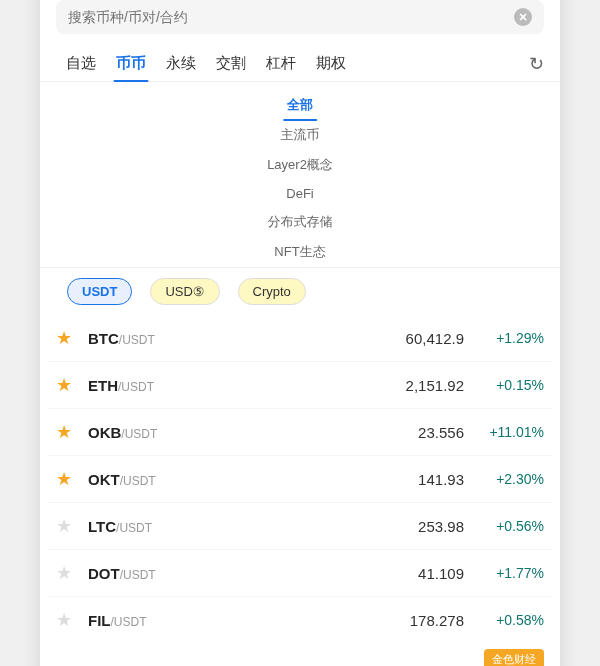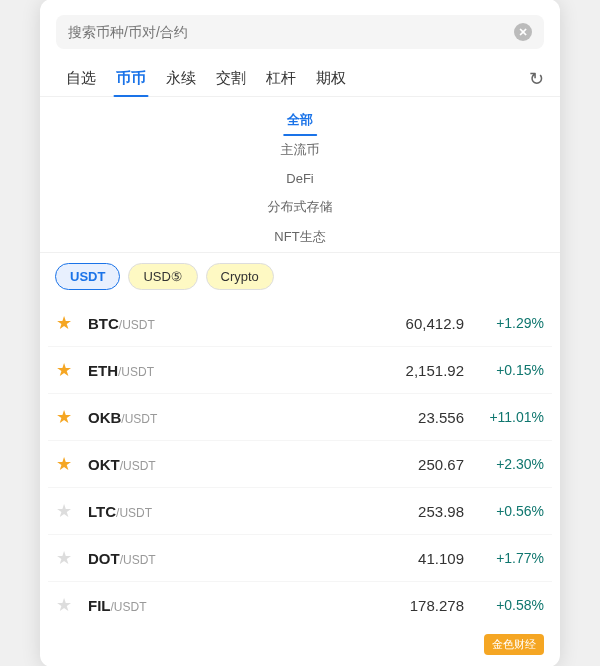--- a/index.html
+++ b/index.html
@@ -220,6 +220,7 @@
   <div class="sub-nav">
     <div class="sub-nav-item active">全部</div>
     <div class="sub-nav-item">主流币</div>
+    <div class="sub-nav-item">Layer2概念</div>
     <div class="sub-nav-item">DeFi</div>
     <div class="sub-nav-item">分布式存储</div>
     <div class="sub-nav-item">NFT生态</div>

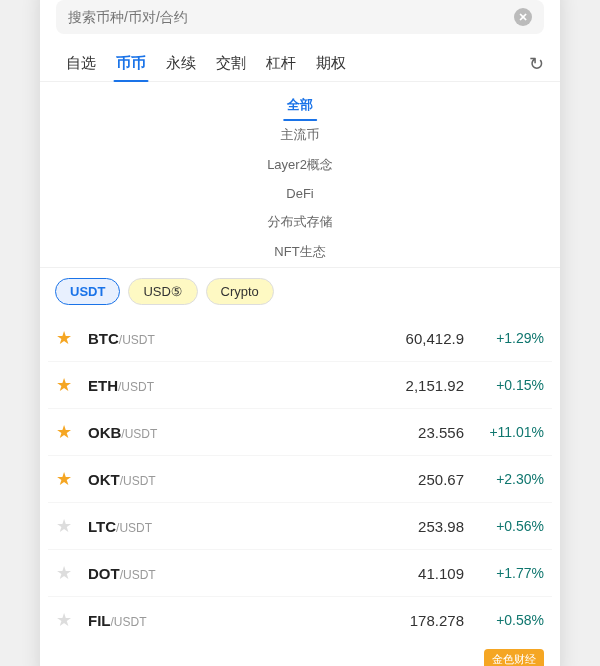--- a/index.html
+++ b/index.html
@@ -119,8 +119,8 @@
     .filter-row {
       display: flex;
       align-items: flex-end;
-      padding: 10px 15px;
-      gap: 8px;
+      padding: 10px 27px;
+      gap: 18px;
     }
     .filter-btn {
       padding: 5px 14px;

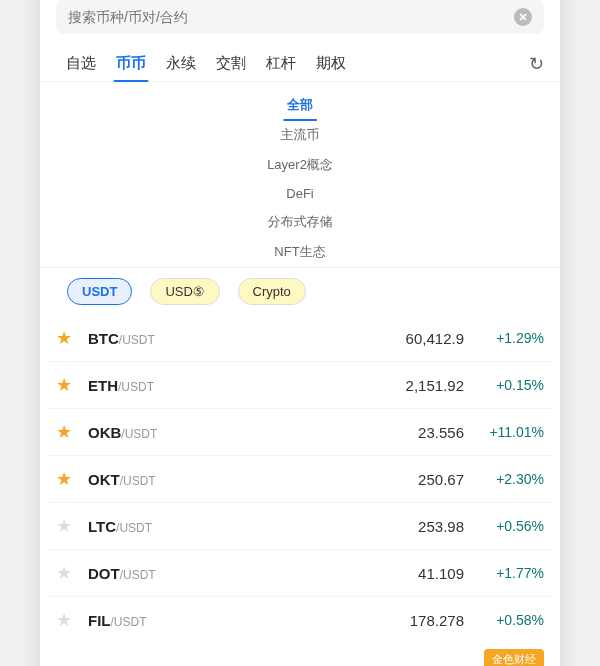--- a/index.html
+++ b/index.html
@@ -254,7 +254,7 @@
       <div class="coin-row">
         <div class="star filled">★</div>
         <div class="coin-name"><span class="base">OKT</span><span class="quote">/USDT</span></div>
-        <div class="coin-price">250.67</div>
+        <div class="coin-price">141.93</div>
         <div class="coin-change">+2.30%</div>
       </div>
       <div class="coin-row">

